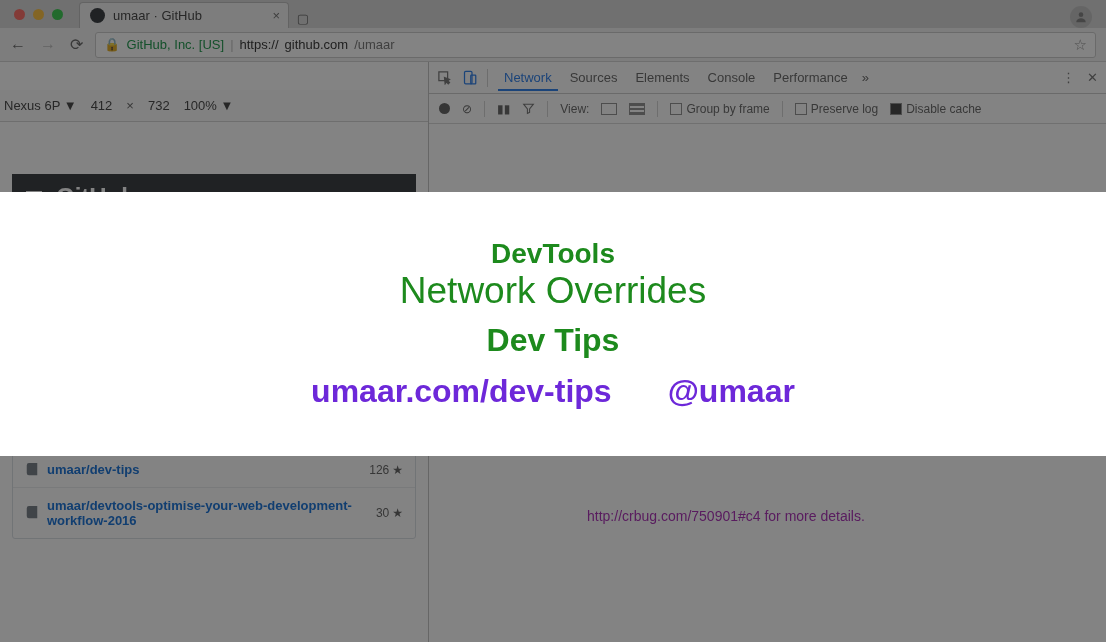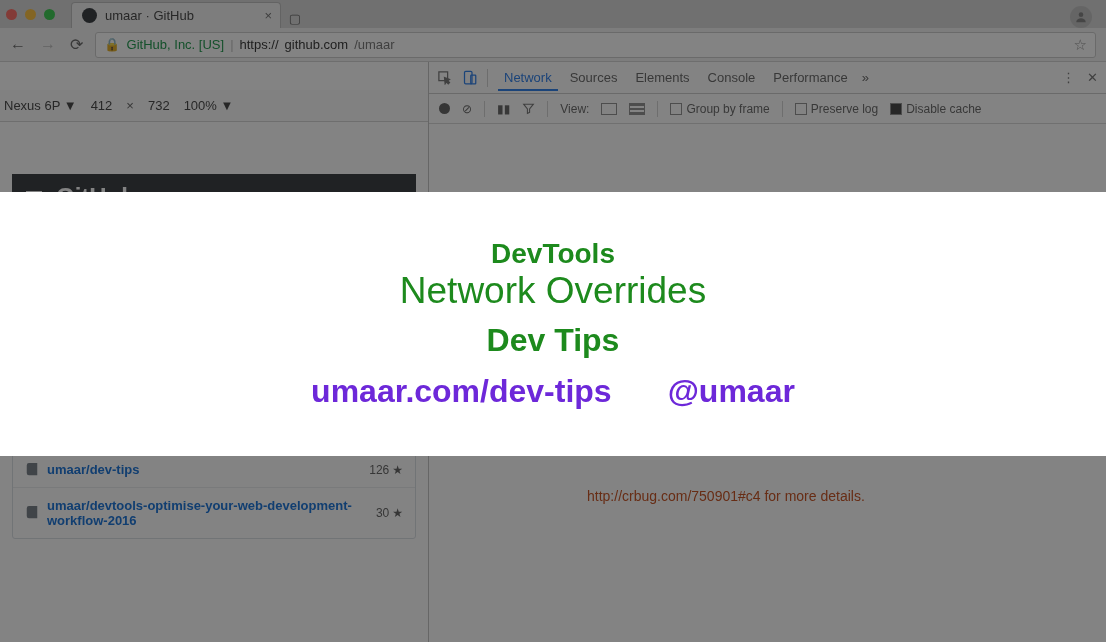--- a/index.html
+++ b/index.html
@@ -25,6 +25,7 @@
   background: #d4d4d4;
   display: flex;
   align-items: flex-end;
+  padding-left: 8px;
 }
 .mac-dots { display:flex; gap:8px; align-items:center; height:100%; padding:0 6px;}
 .dot { width:11px; height:11px; border-radius:50%; }

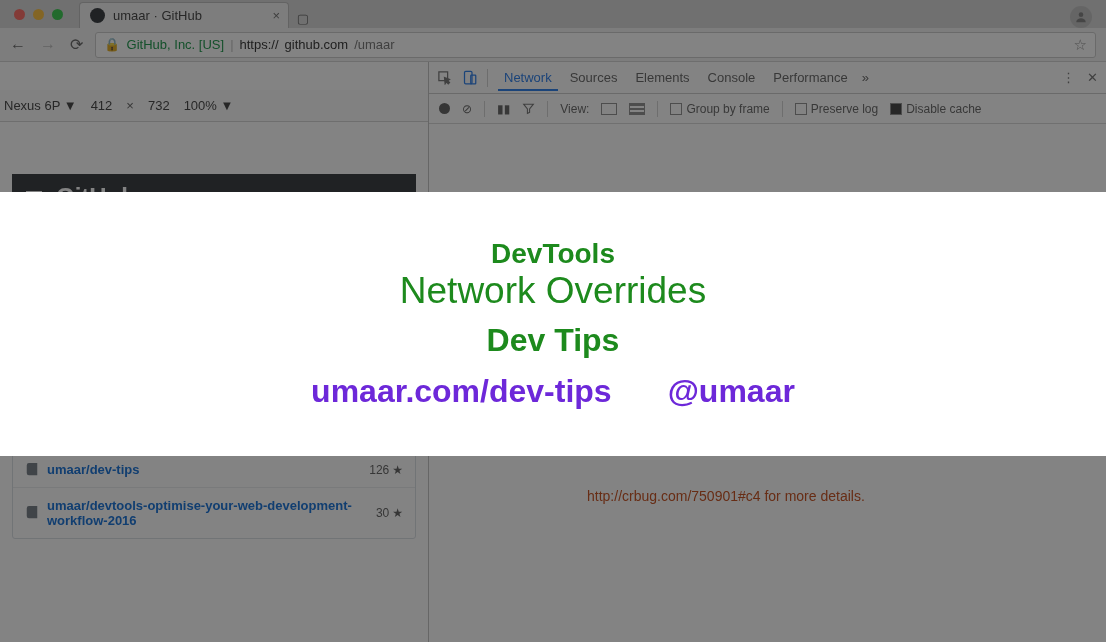--- a/index.html
+++ b/index.html
@@ -105,7 +105,7 @@
 .cb{width:12px;height:12px;border:1px solid #888;display:inline-block;vertical-align:middle;margin-right:4px;}
 .cb.checked{background:linear-gradient(#333,#333);}
 .dt-body{flex:1;position:relative;color:#555;font-size:14px;}
-.crbug{position:absolute;left:158px;top:364px;color:#c2410c;}
+.crbug{position:absolute;left:158px;top:384px;color:#a21caf;}
 
 .banner{
   position:absolute;left:0;right:0;top:192px;height:264px;background:#fff;z-index:10;

